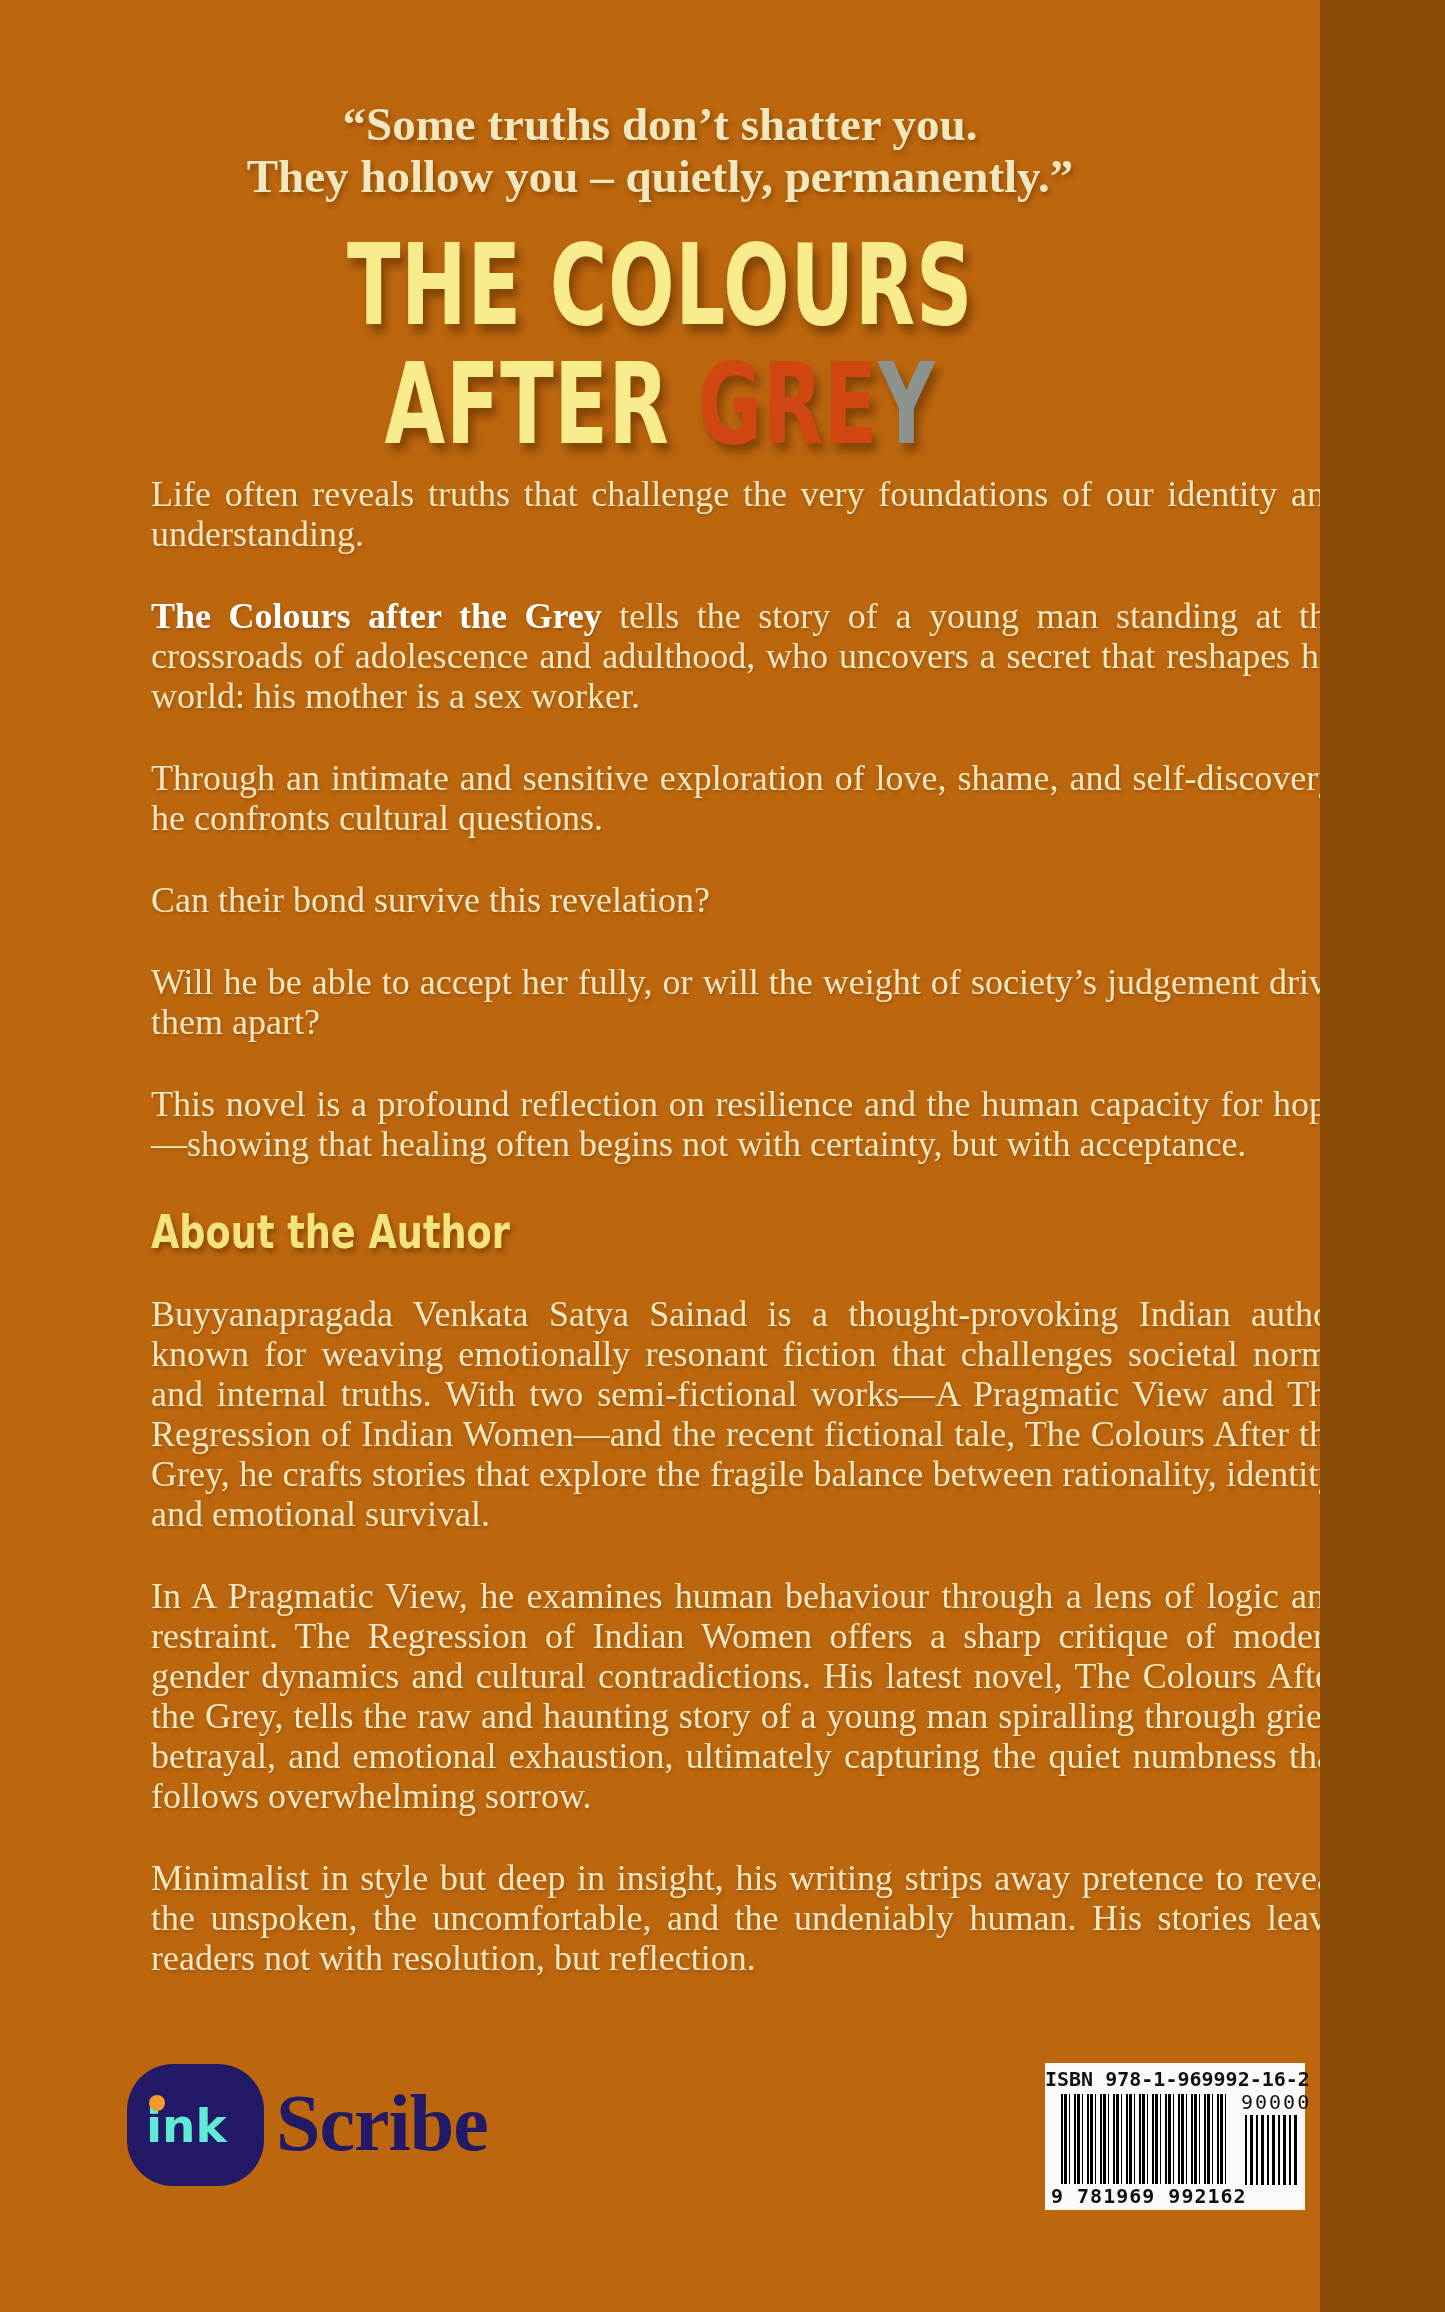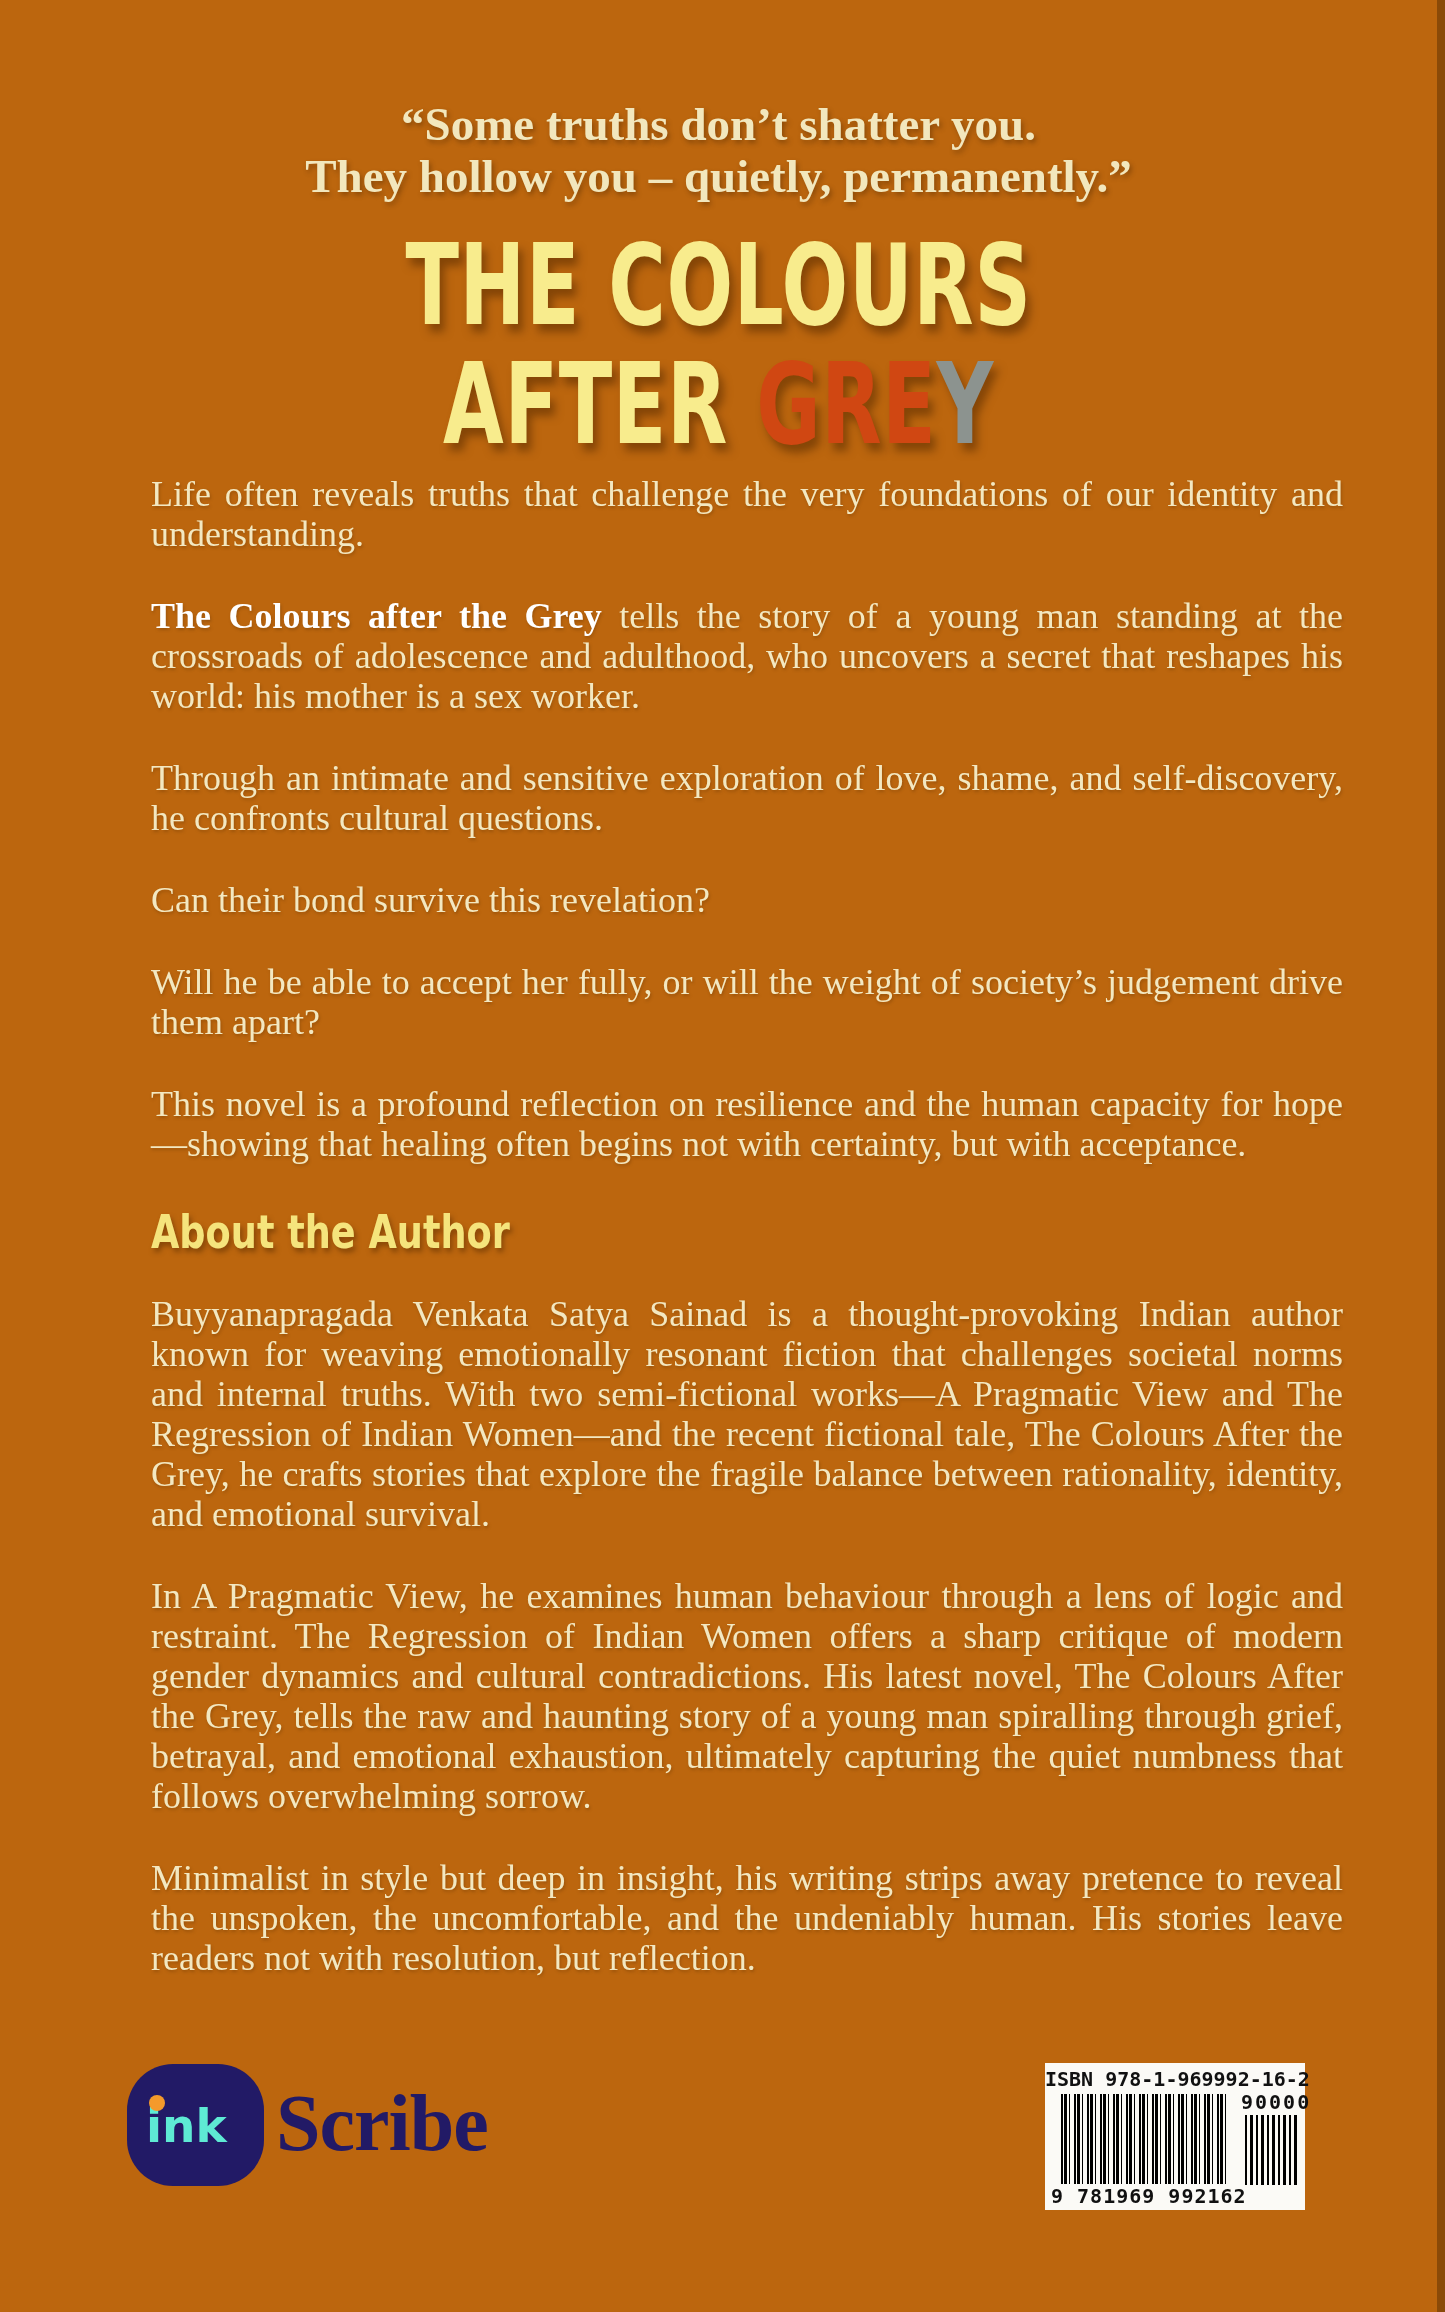--- a/index.html
+++ b/index.html
@@ -5,7 +5,7 @@
   html,body{margin:0;padding:0;background:#8a4a08;}
   .page{
     position:relative;
-    width:1437px;height:2312px;
+    width:1320px;height:2312px;
     background:#bc660e;
     overflow:hidden;
     font-family:"Liberation Serif", serif;

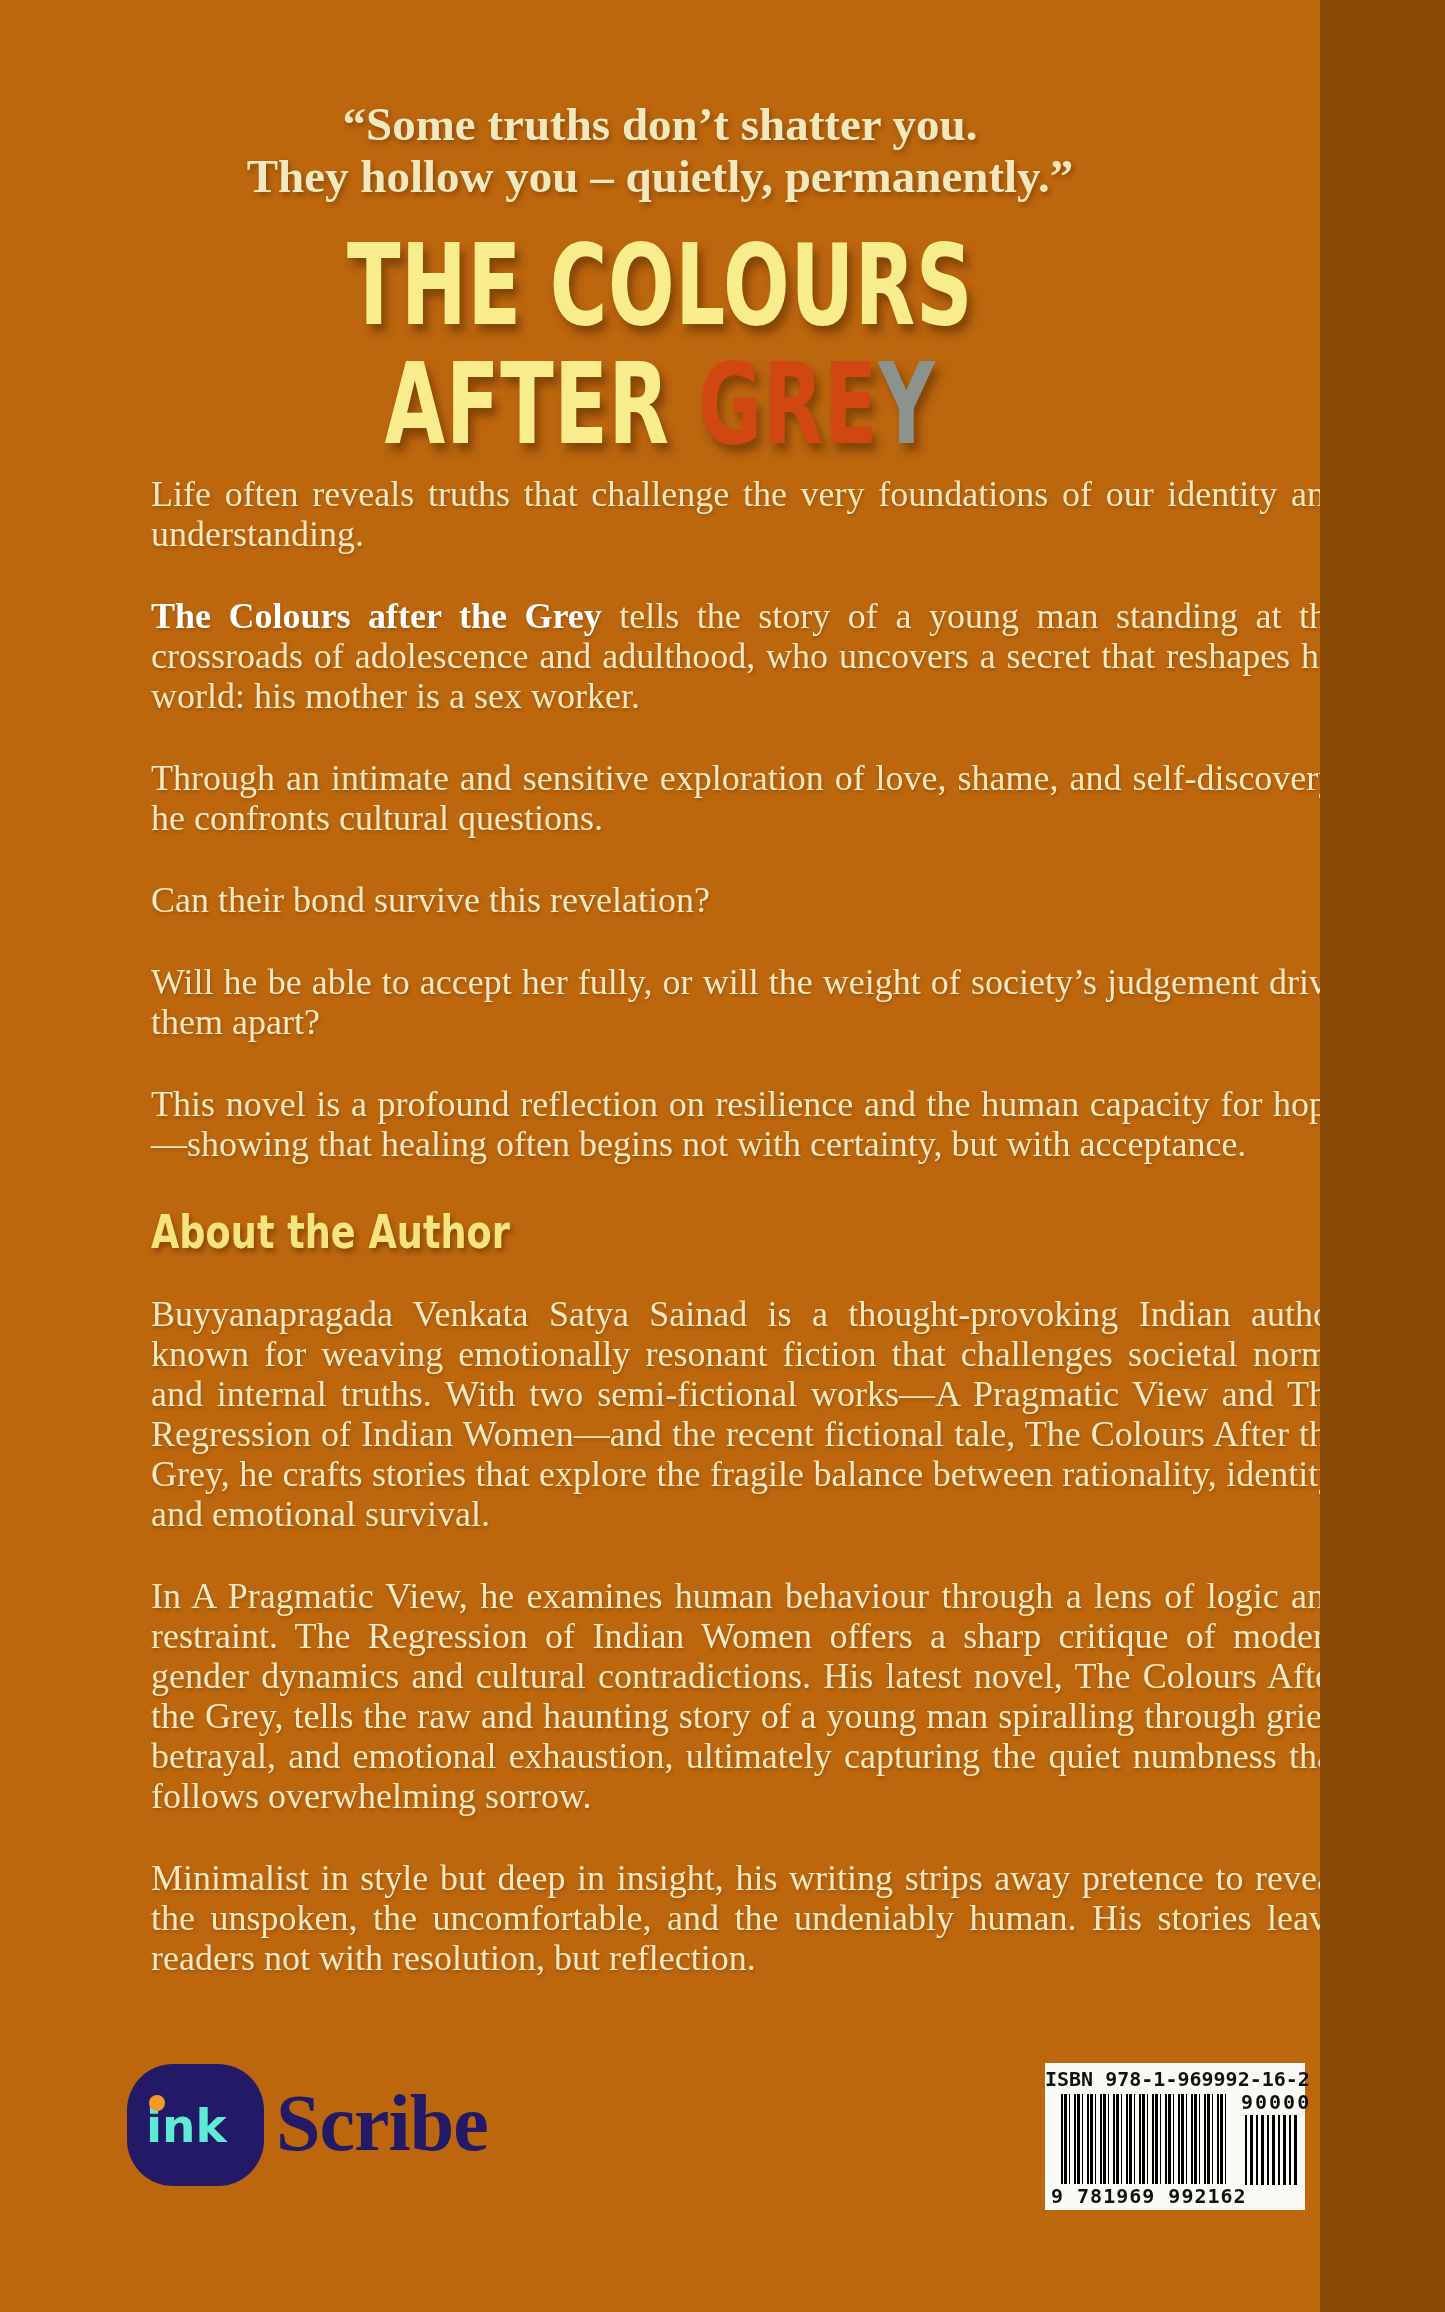--- a/index.html
+++ b/index.html
@@ -117,7 +117,7 @@
   .addon-label{
     position:absolute;left:196px;top:27px;width:60px;
     text-align:center;
-    font-size:20px;font-weight:bold;letter-spacing:2px;
+    font-size:20px;font-weight:normal;letter-spacing:2px;
   }
   .isbn-digits{
     position:absolute;left:6px;top:121px;width:188px;

